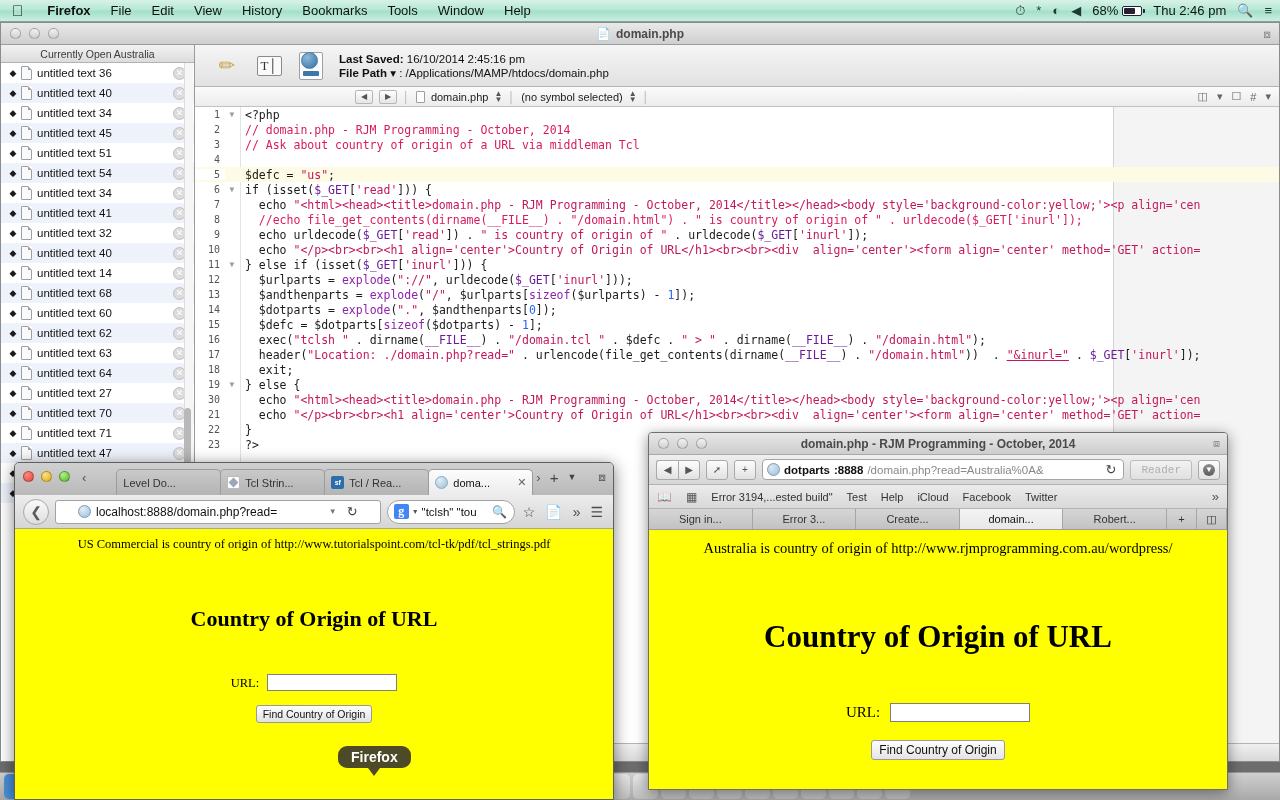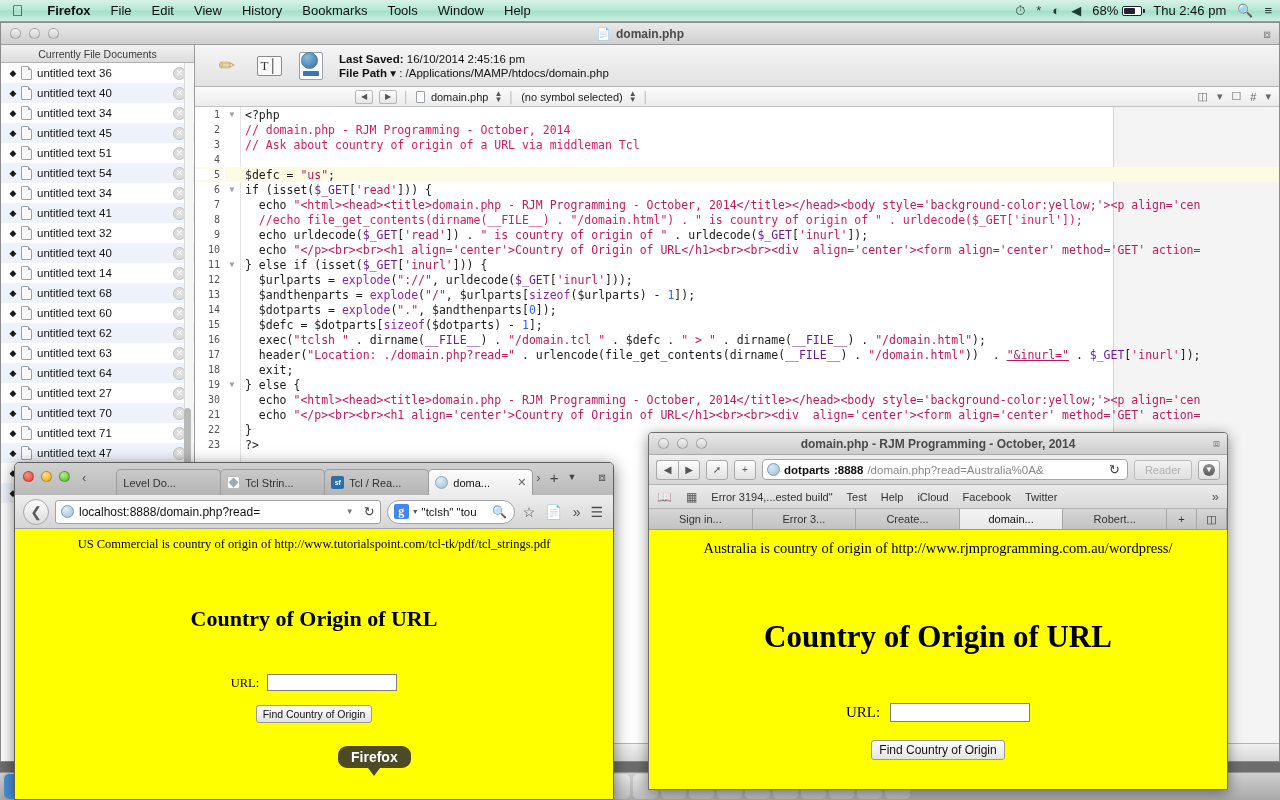--- a/index.html
+++ b/index.html
@@ -311,7 +311,7 @@
   <div id="edbody">
 
     <div id="sidebar">
-      <div id="sbheader">Currently File Documents</div>
+      <div id="sbheader">Currently Open Australia</div>
       <div id="sblist">
         <div id="doc-rows">
             <div class="doc-row">

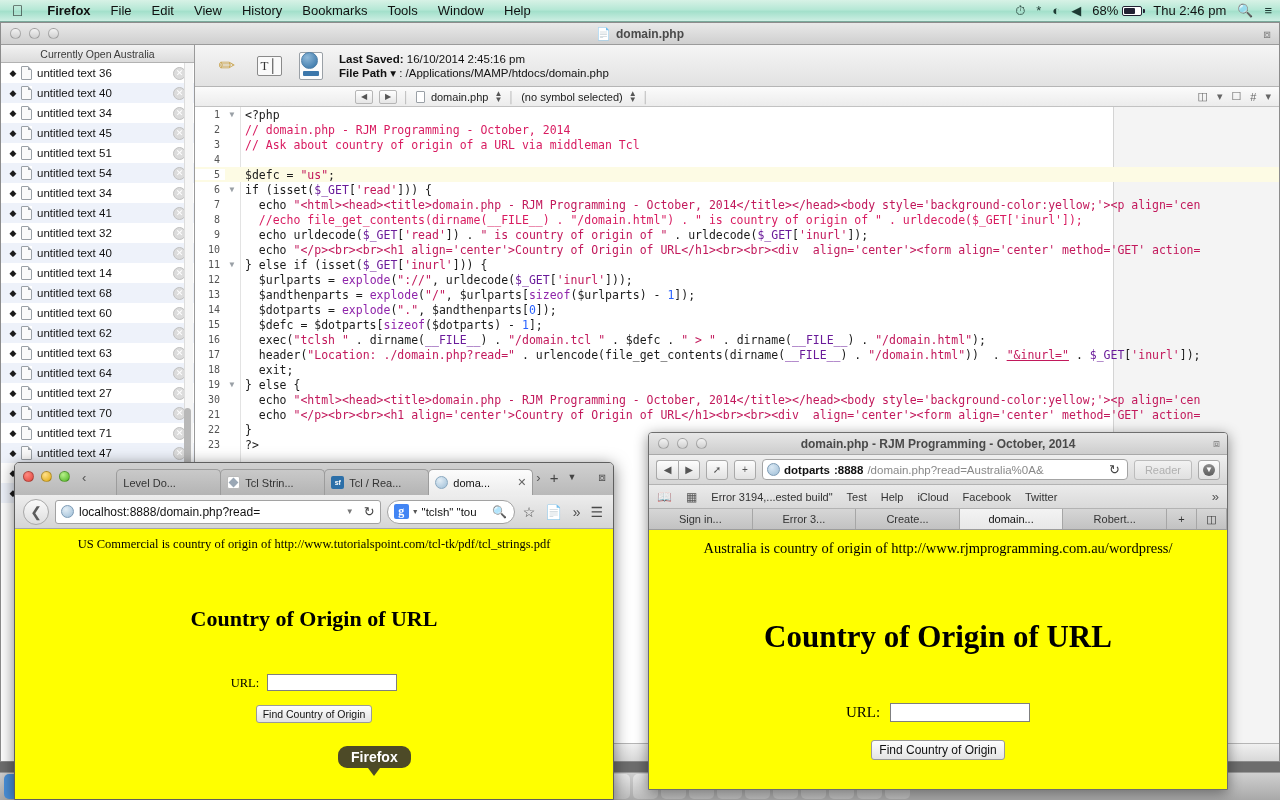--- a/index.html
+++ b/index.html
@@ -161,7 +161,7 @@
   #sfurl .reload{margin-left:auto;color:#444;font-size:13px;padding:0 3px;}
   .readerbtn{height:20px;padding:0 10px;border:1px solid #bcbcbc;border-radius:3px;
      background:linear-gradient(to bottom,#f2f2f2,#e0e0e0); color:#b0b0b0;font-size:11px;
-     display:flex;align-items:center;}
+     display:flex;align-items:center;font-family:Liberation Mono, monospace;}
   .dlbtn{width:22px;height:20px;border:1px solid #a9a9a9;border-radius:3px;
      background:linear-gradient(to bottom,#fdfdfd,#e2e2e2);display:flex;align-items:center;justify-content:center;}
   .dlcirc{width:12px;height:12px;border-radius:50%;background:linear-gradient(to bottom,#8e8e8e,#5d5d5d);

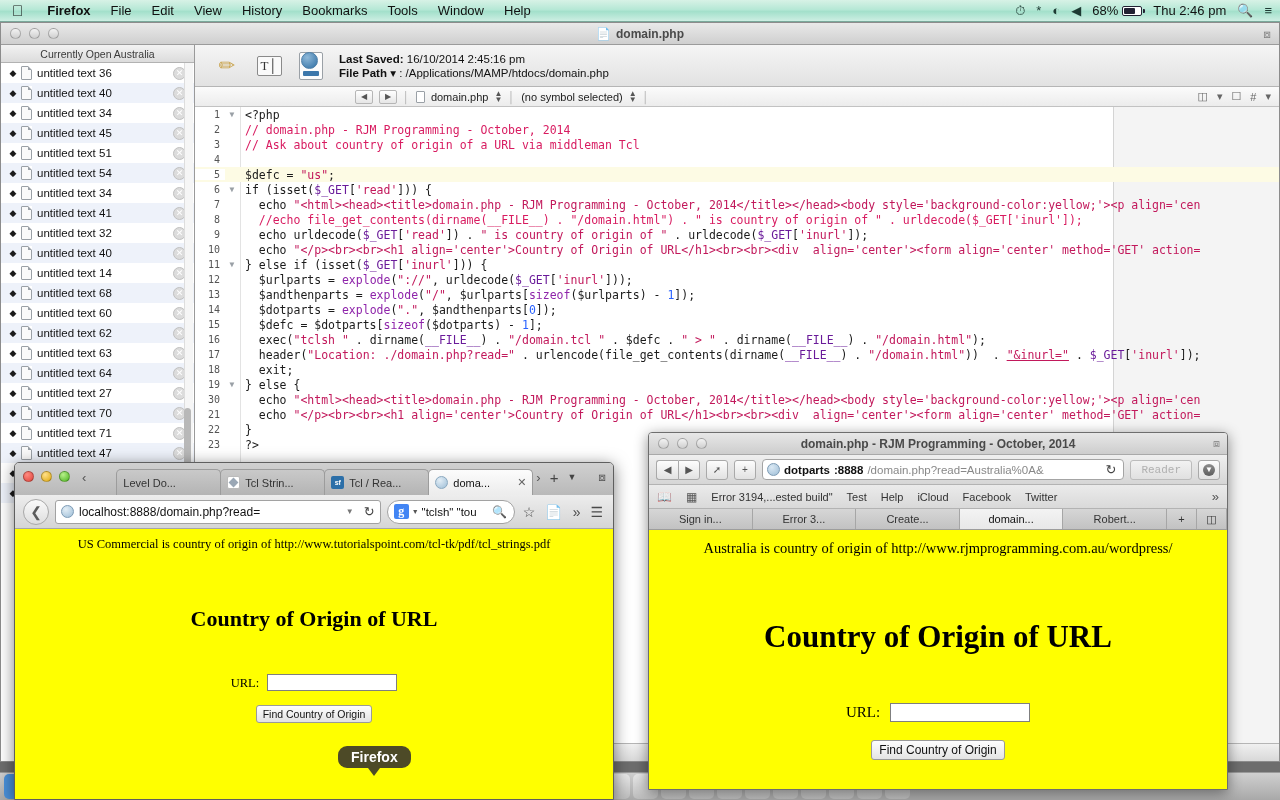--- a/index.html
+++ b/index.html
@@ -224,7 +224,7 @@
       background:linear-gradient(to bottom,#fafafa,#dedede); display:flex;align-items:center;justify-content:center;
       font-size:14px;color:#5a5a5a;}
   #ffurl { flex:1; height:24px; background:#fff; border:1px solid #a2a2a2; border-radius:3px;
-           display:flex; align-items:center; gap:5px; padding:0 5px; font-size:12px; min-width:0;}
+           display:flex; align-items:center; gap:5px; padding:0 22px; font-size:12px; min-width:0;}
   #ffurl .globe{width:13px;height:13px;border-radius:50%;border:1px solid #7d9bb5;
        background:radial-gradient(circle at 35% 30%,#e3eef6,#9dbdd6);flex:0 0 13px;}
   #ffurl .u { overflow:hidden;text-overflow:ellipsis;white-space:nowrap;color:#111;}

